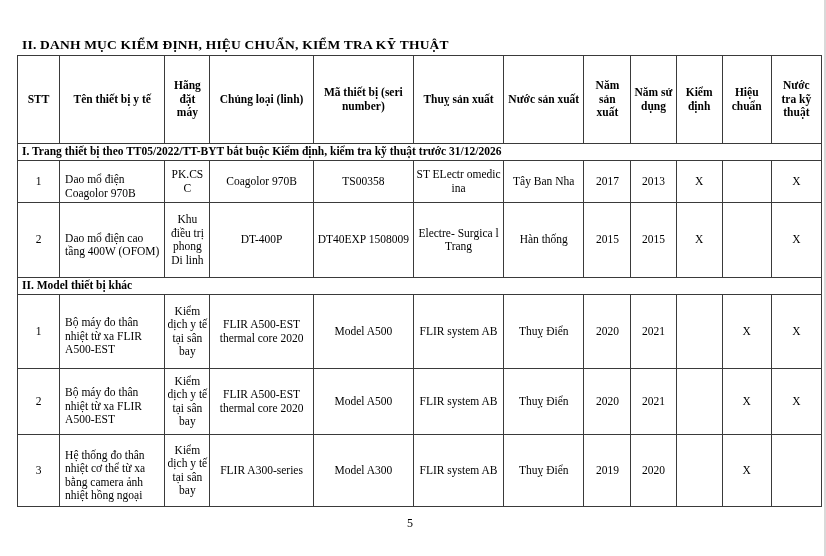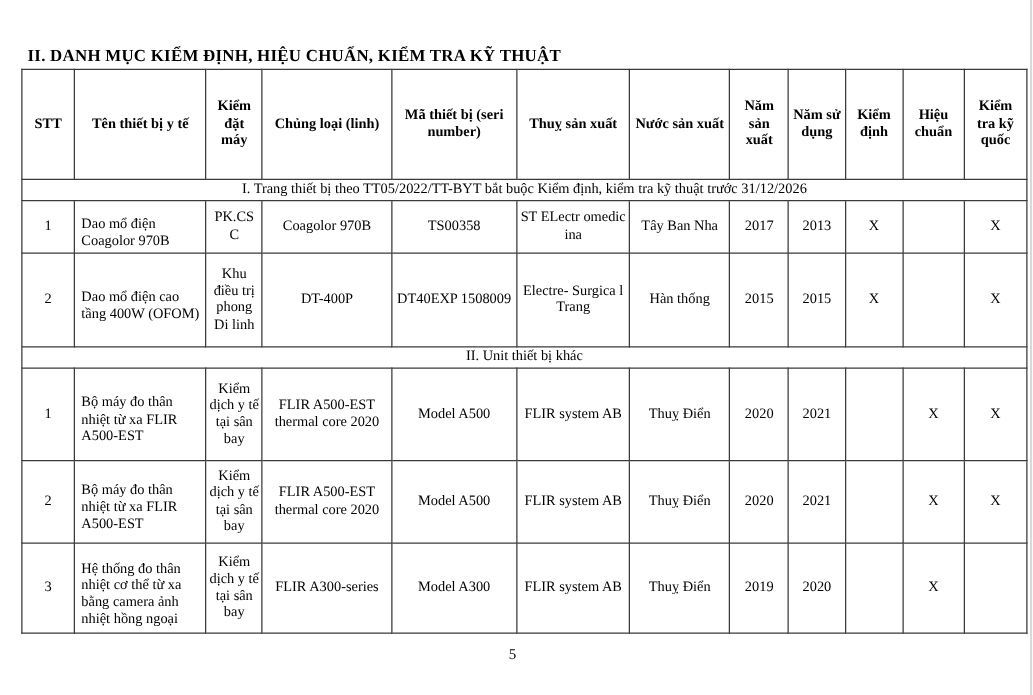--- a/index.html
+++ b/index.html
@@ -91,7 +91,7 @@
       <tr>
         <th>STT</th>
         <th>Tên thiết bị y tế</th>
-        <th>Kiểm đặt máy</th>
+        <th>Hãng đặt máy</th>
         <th>Chủng loại (linh)</th>
         <th>Mã thiết bị (seri number)</th>
         <th>Thuỵ sản xuất</th>

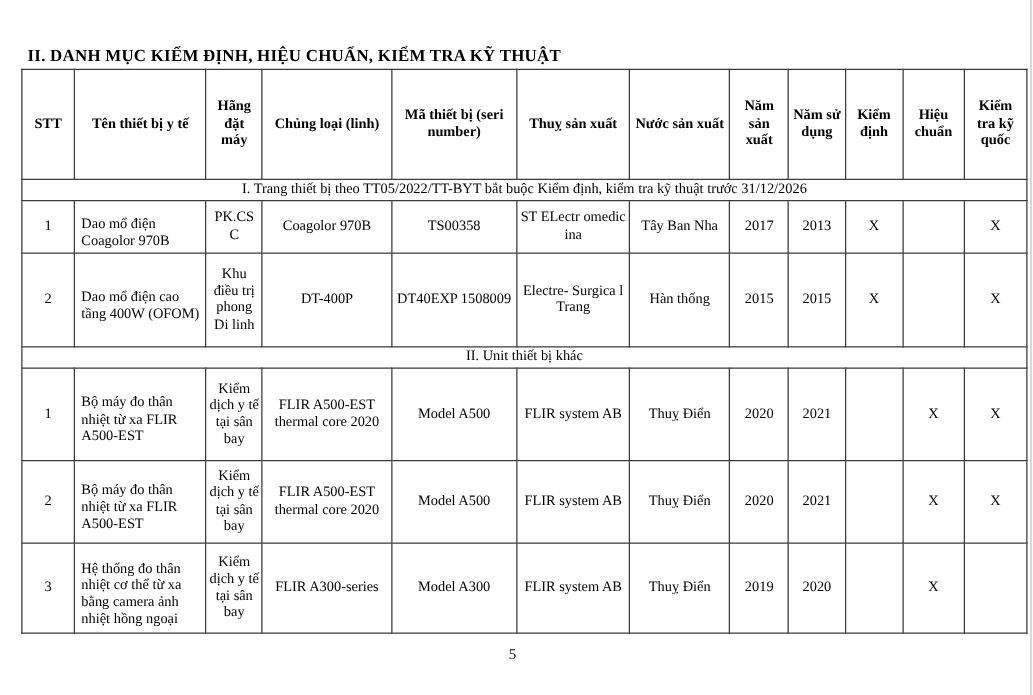--- a/index.html
+++ b/index.html
@@ -100,7 +100,7 @@
         <th>Năm sử dụng</th>
         <th>Kiểm định</th>
         <th>Hiệu chuẩn</th>
-        <th>Kiểm tra kỹ quốc</th>
+        <th>Nước tra kỹ thuật</th>
       </tr>
     </thead>
     <tbody>

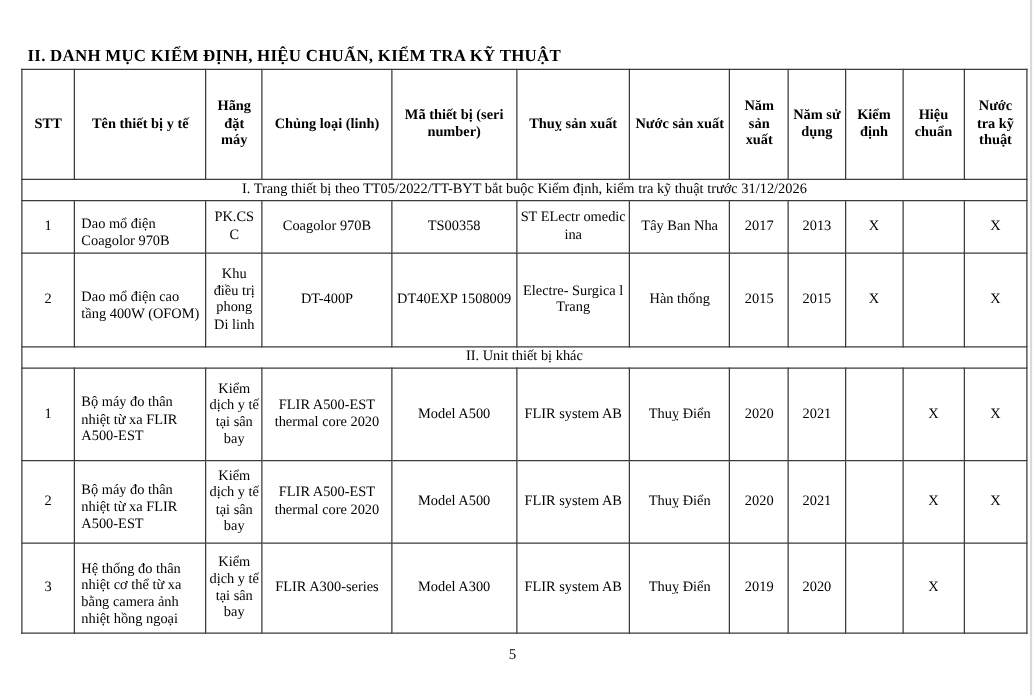--- a/index.html
+++ b/index.html
@@ -50,8 +50,8 @@
     height: 88px;
   }
   td.section-cell {
-    font-weight: normal;
-    text-align: center;
+    font-weight: bold;
+    text-align: left;
     padding: 1px 4px;
     height: 17px;
   }

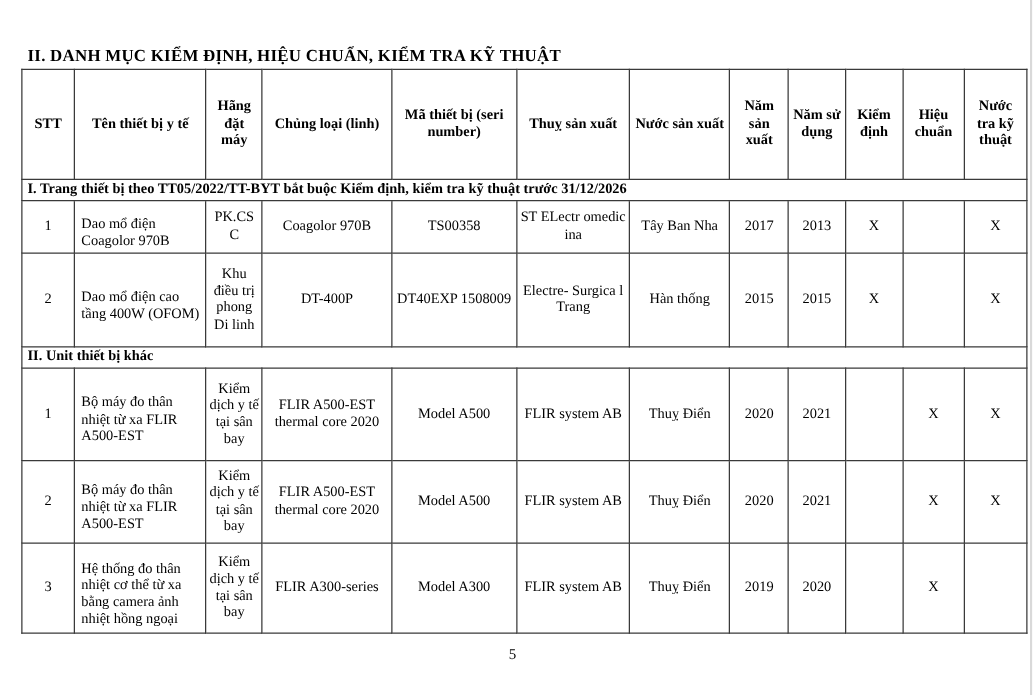--- a/index.html
+++ b/index.html
@@ -136,7 +136,7 @@
           <td class="cell">X</td>
         </tr>
         <tr>
-          <td class="section-cell" colspan="12">II. Unit thiết bị khác</td>
+          <td class="section-cell" colspan="12">II. Model thiết bị khác</td>
         </tr>
         <tr style="height: 74px;">
           <td class="cell">1</td>

